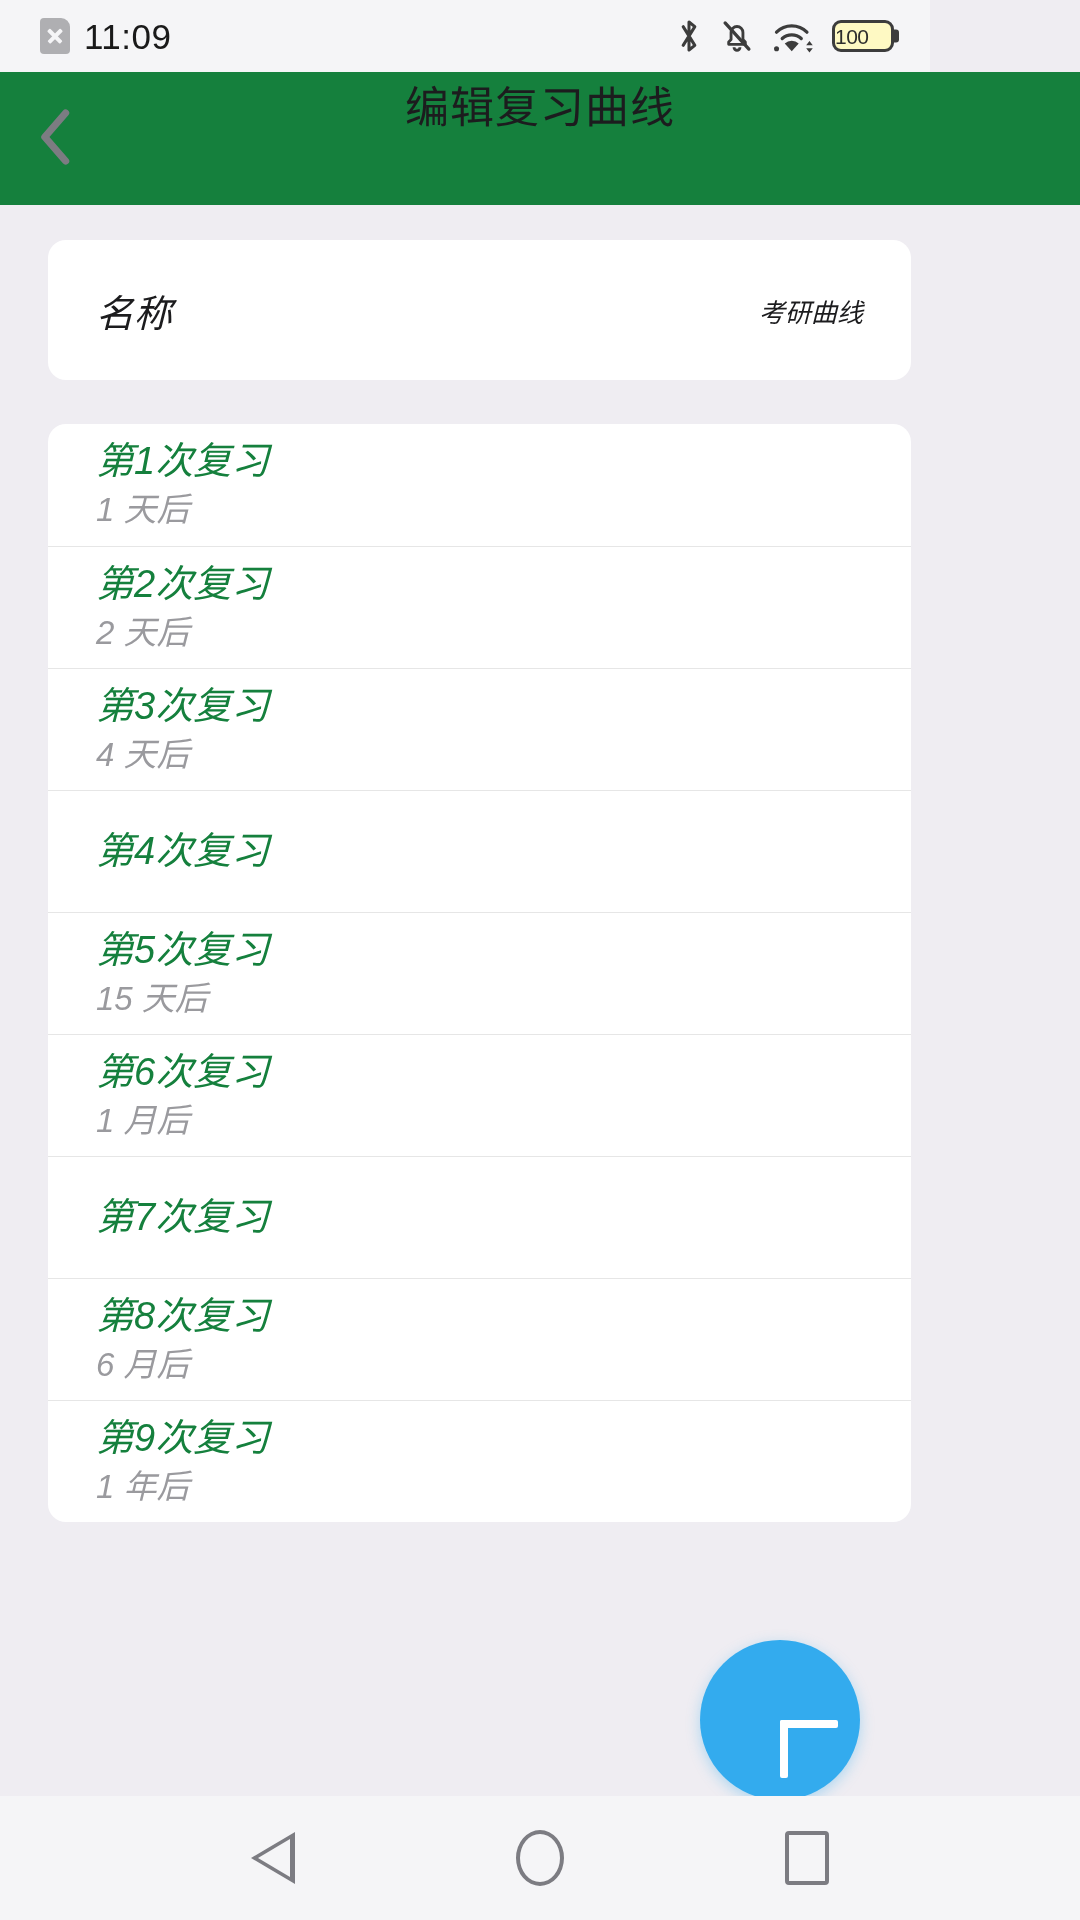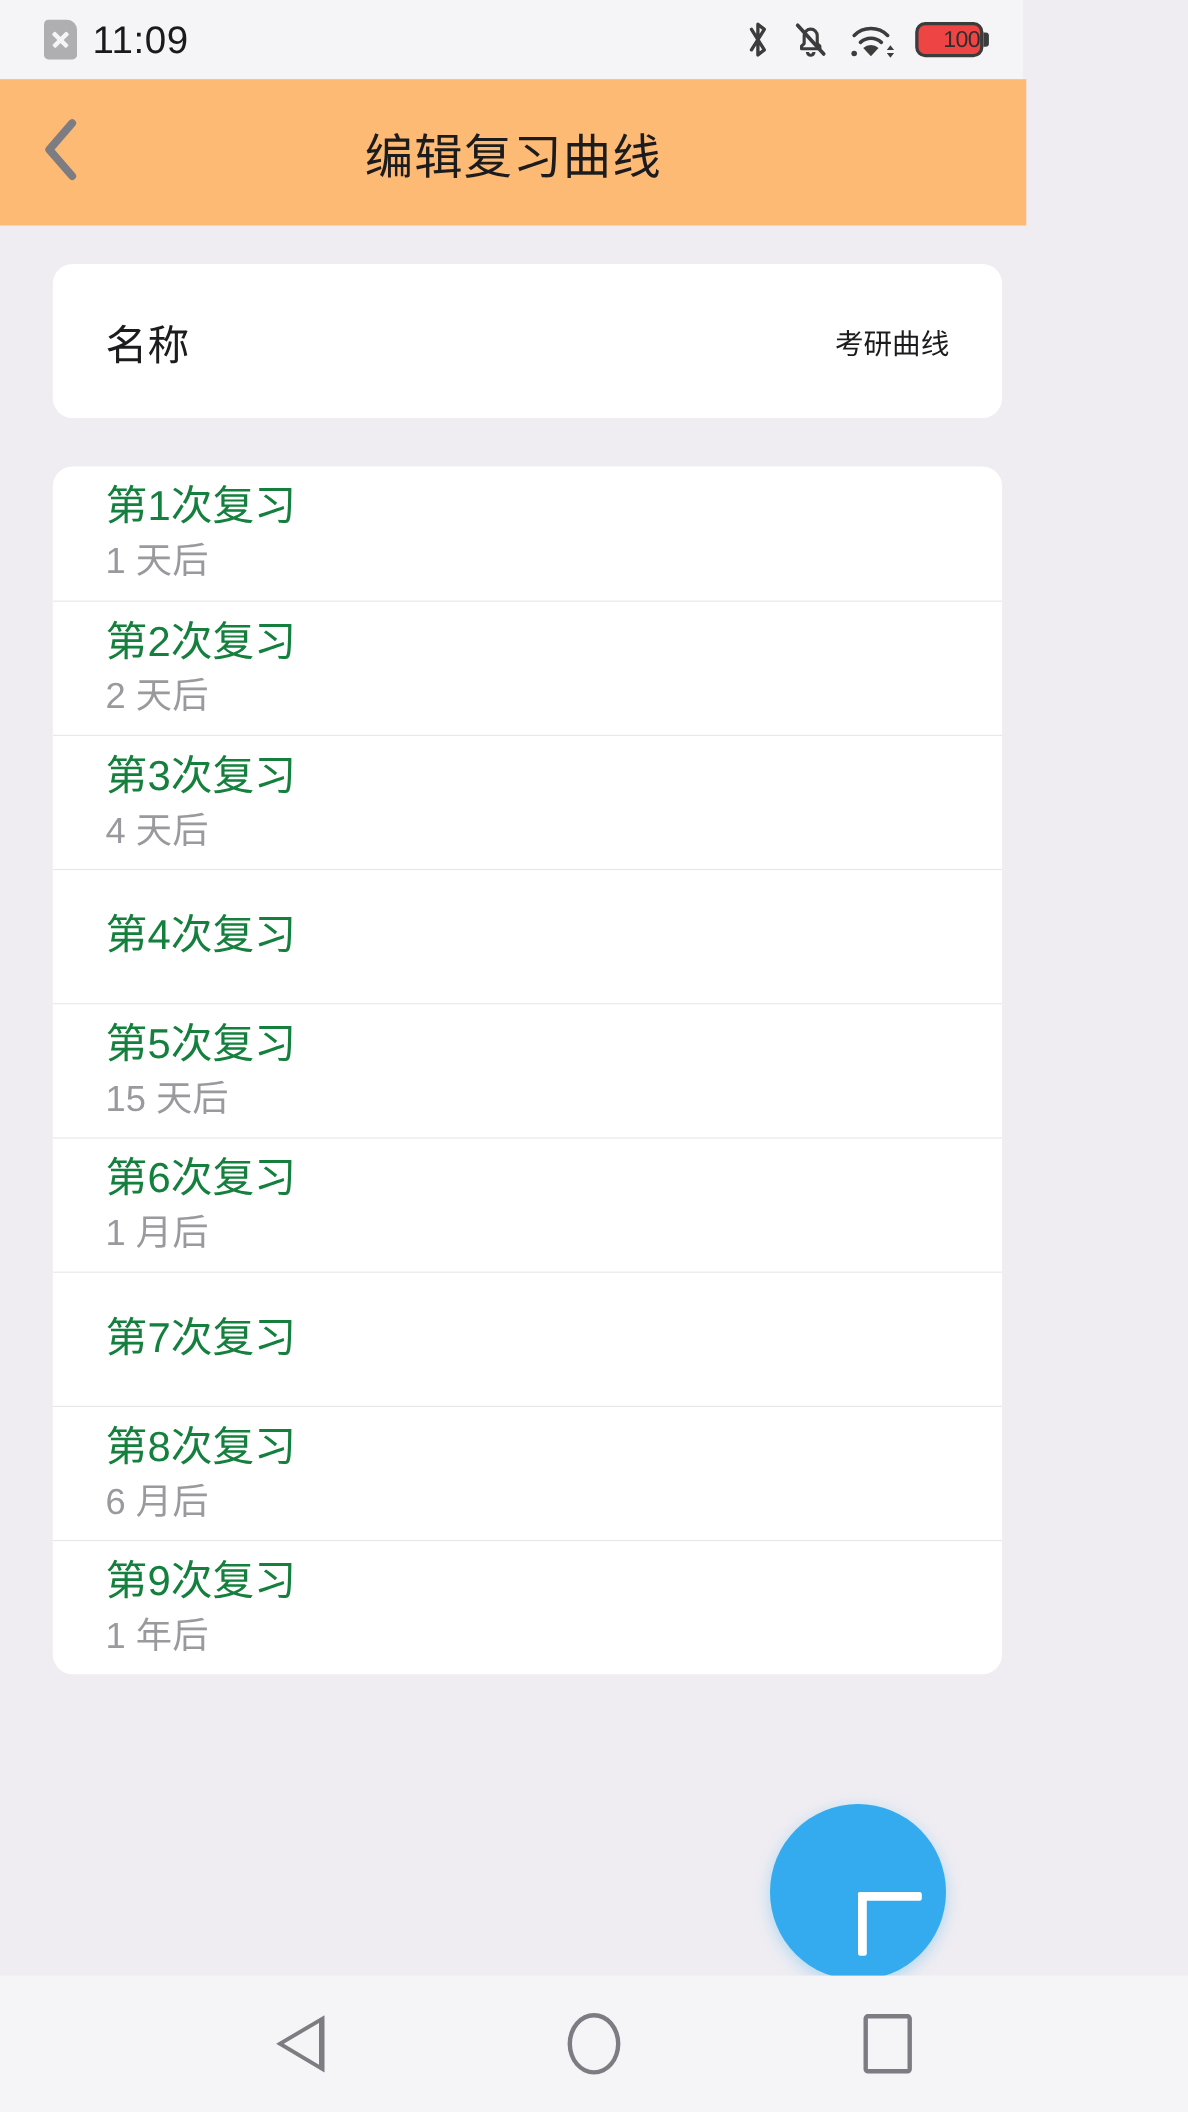--- a/index.html
+++ b/index.html
@@ -35,8 +35,8 @@
   .sb-right svg{ display:block; }
   .battery{
     width:62px; height:32px; border:3px solid #3C3C3C; border-radius:9px;
-    position:relative; display:flex; align-items:center; justify-content:flex-end;
-    background:#ef4444;
+    position:relative; display:flex; align-items:center; justify-content:flex-start;
+    background:#fef9c3;
   }
   .battery::after{
     content:""; position:absolute; right:-8px; top:50%; transform:translateY(-50%);

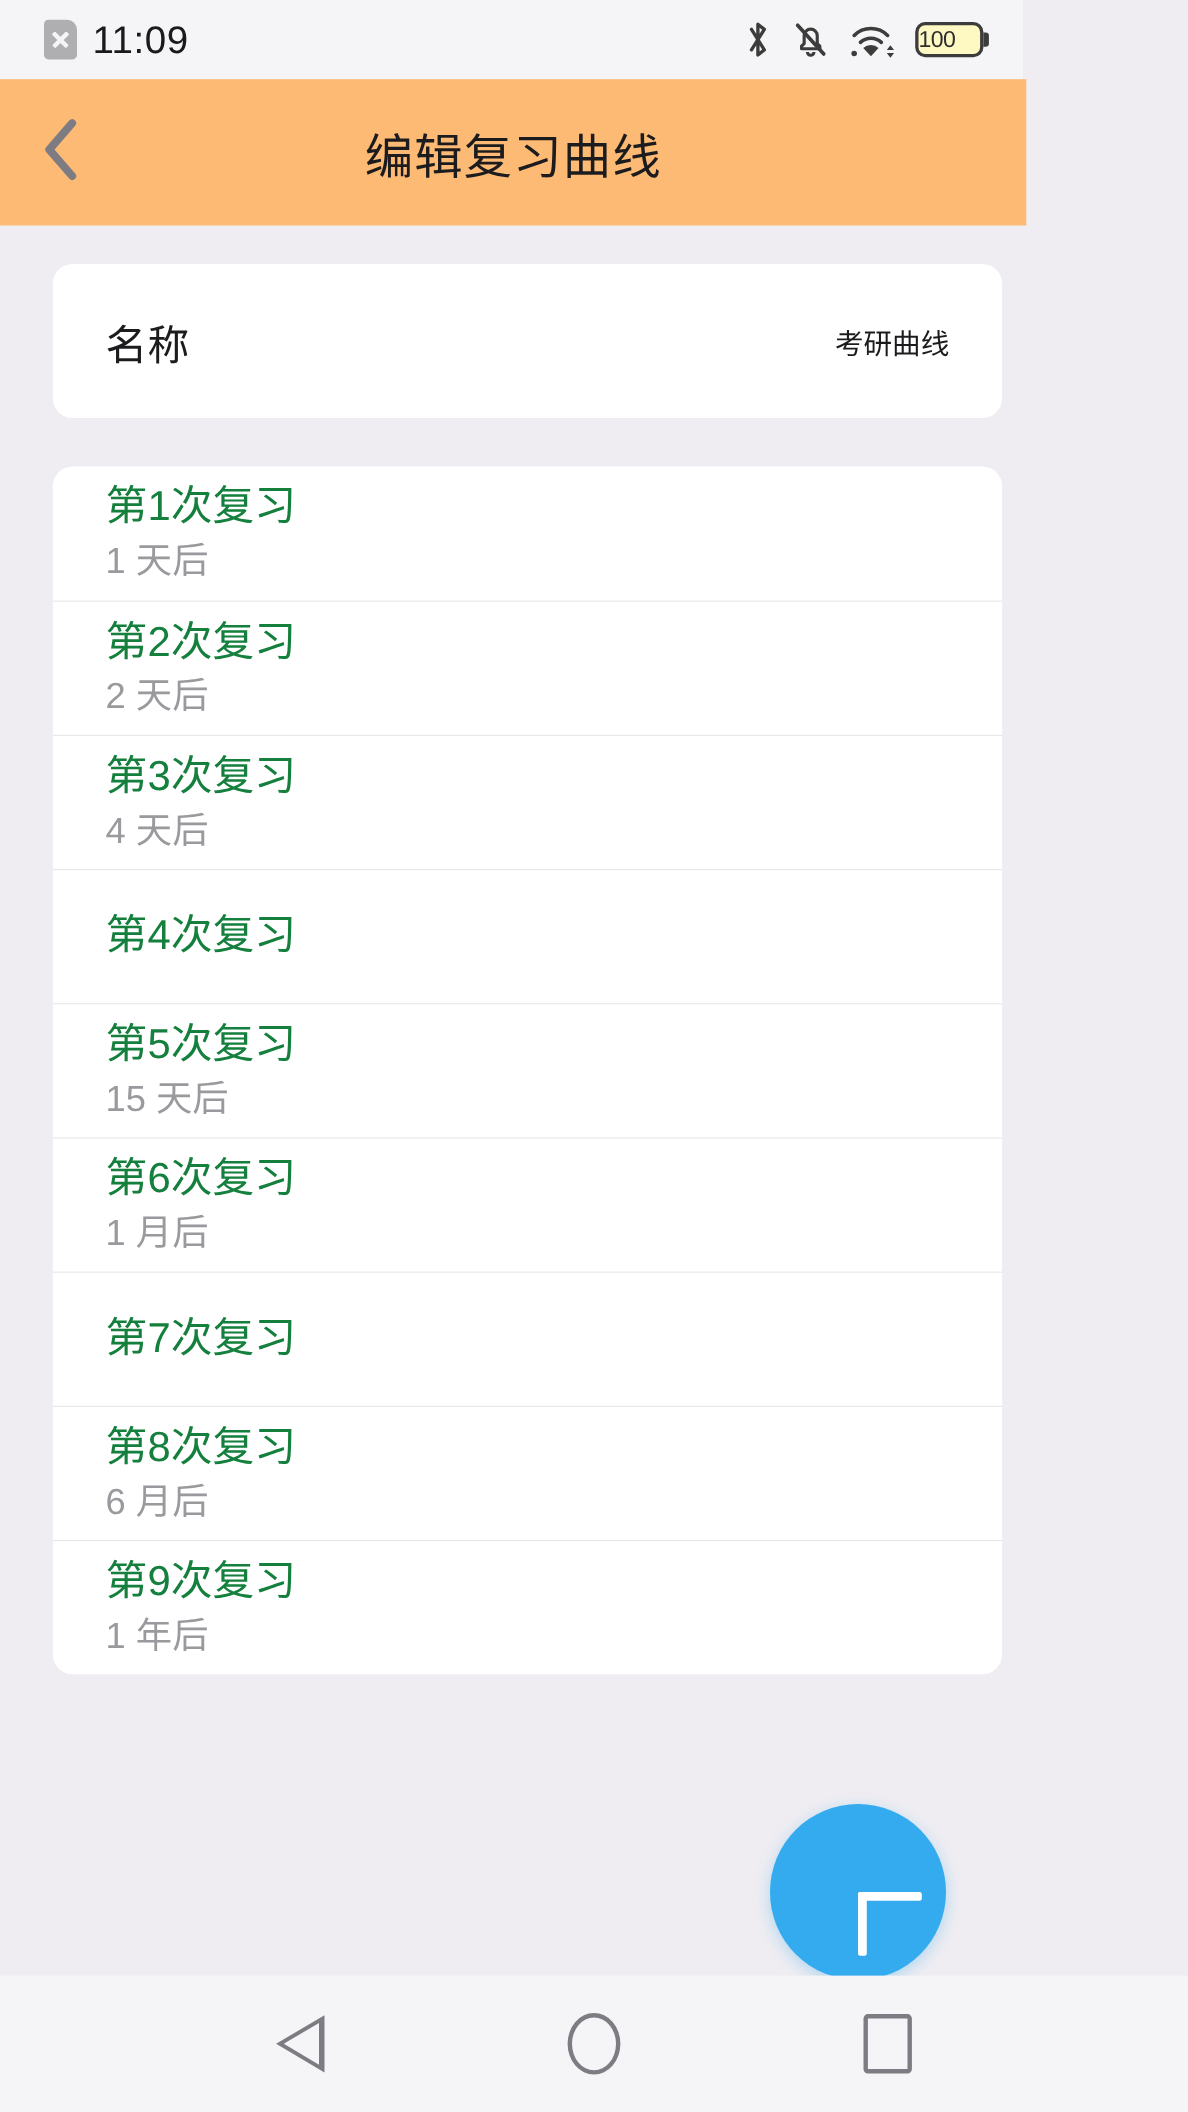--- a/index.html
+++ b/index.html
@@ -46,8 +46,8 @@
 
   
   .appbar{
-    position:absolute; left:0; top:72px; width:933px; height:133px;
-    background:#fdba74; display:flex; align-items:center;
+    position:absolute; left:0; top:72px; width:1080px; height:133px;
+    background:#15803d; display:flex; align-items:flex-start;
   }
   .back-btn{
     position:absolute; left:18px; top:50%; transform:translateY(-50%);

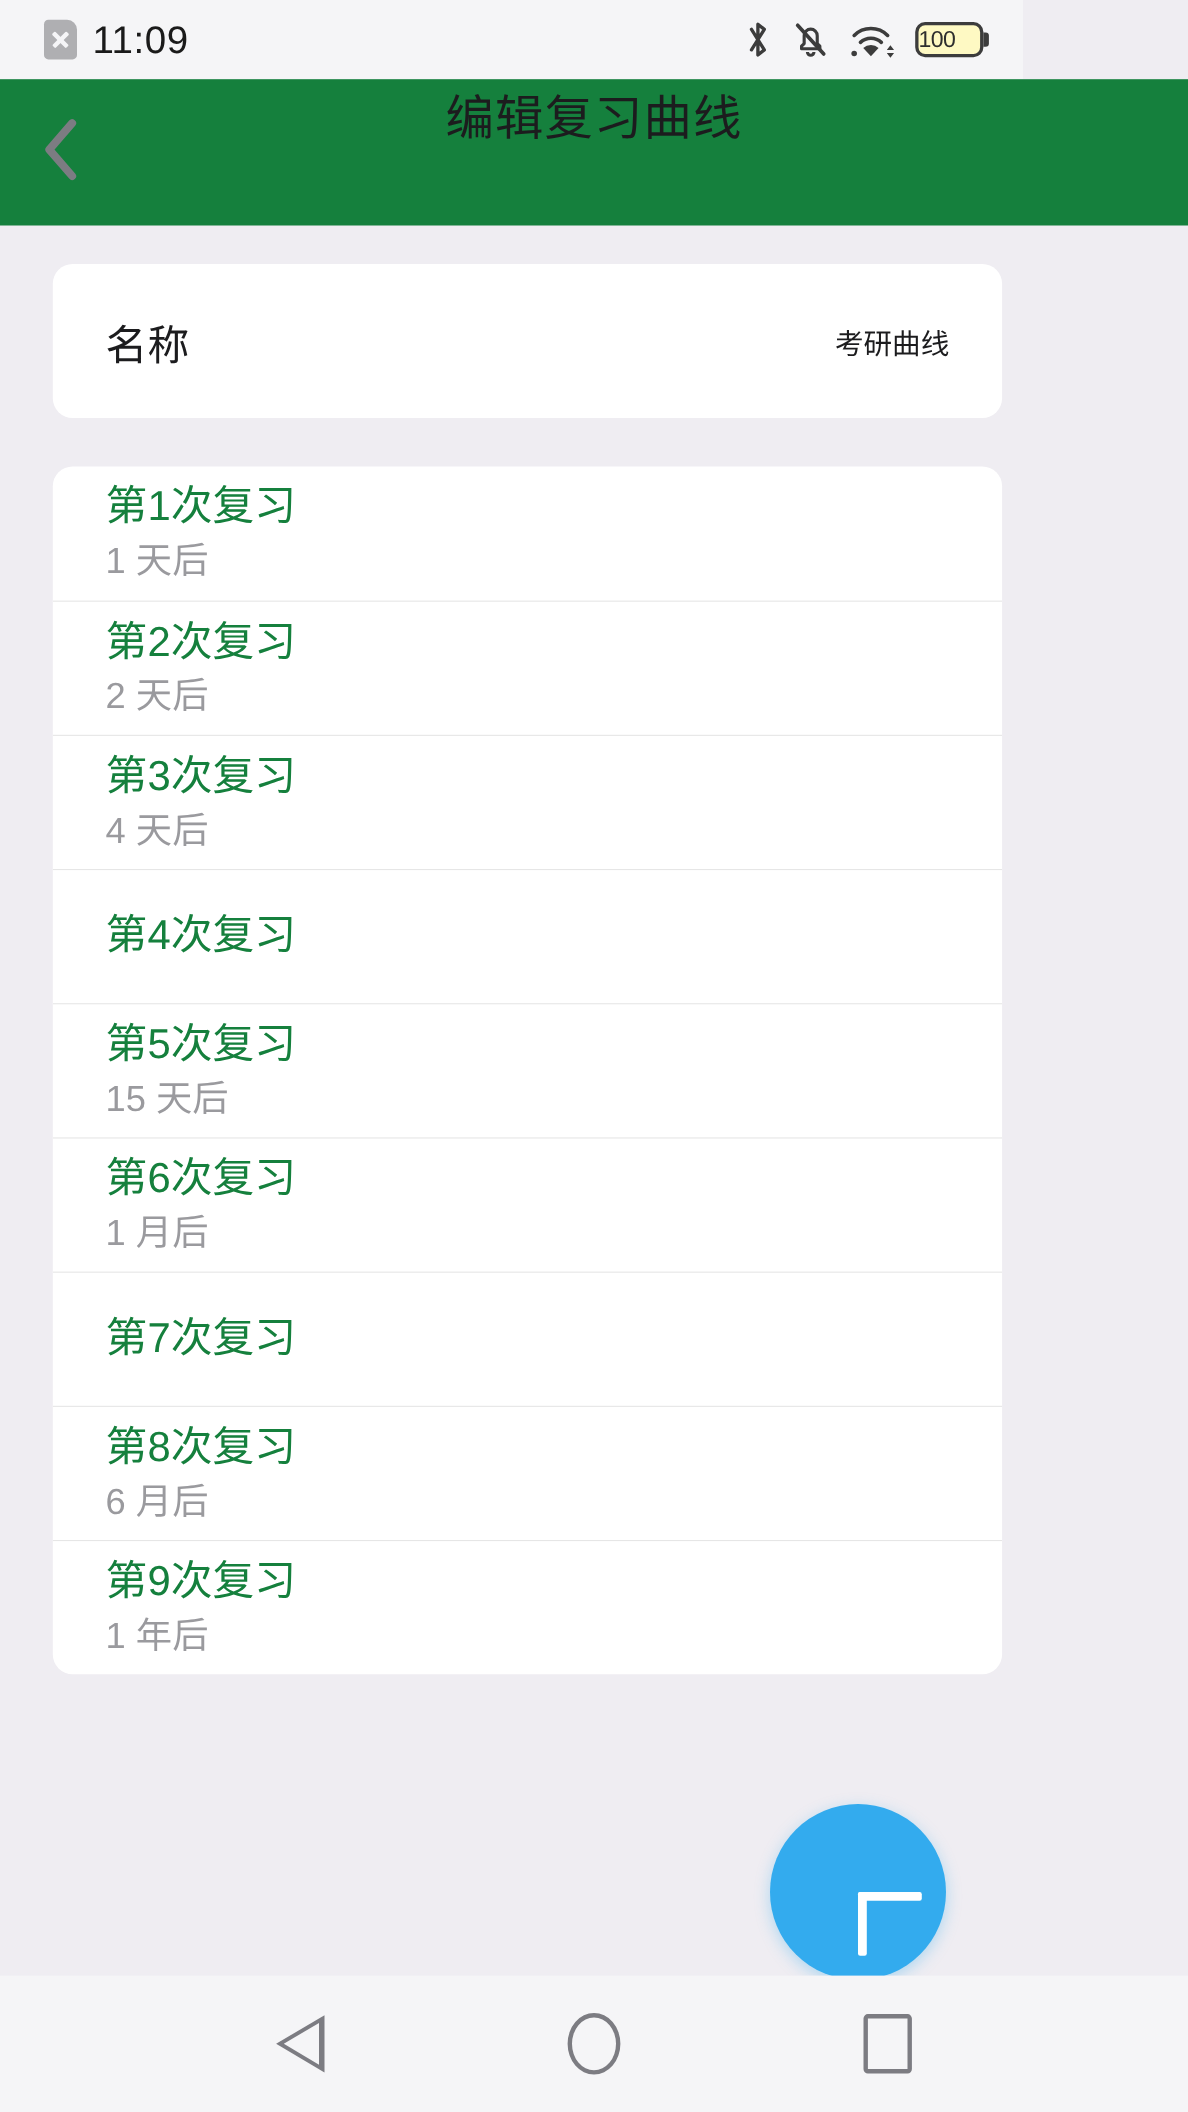--- a/index.html
+++ b/index.html
@@ -59,7 +59,7 @@
   }
 
   
-  .content{ position:absolute; left:0; top:205px; width:959px; bottom:108px; }
+  .content{ position:absolute; left:0; top:205px; width:959px; bottom:108px;font-style:italic; }
 
   .card{
     background:#FFFFFF; border-radius:18px;

